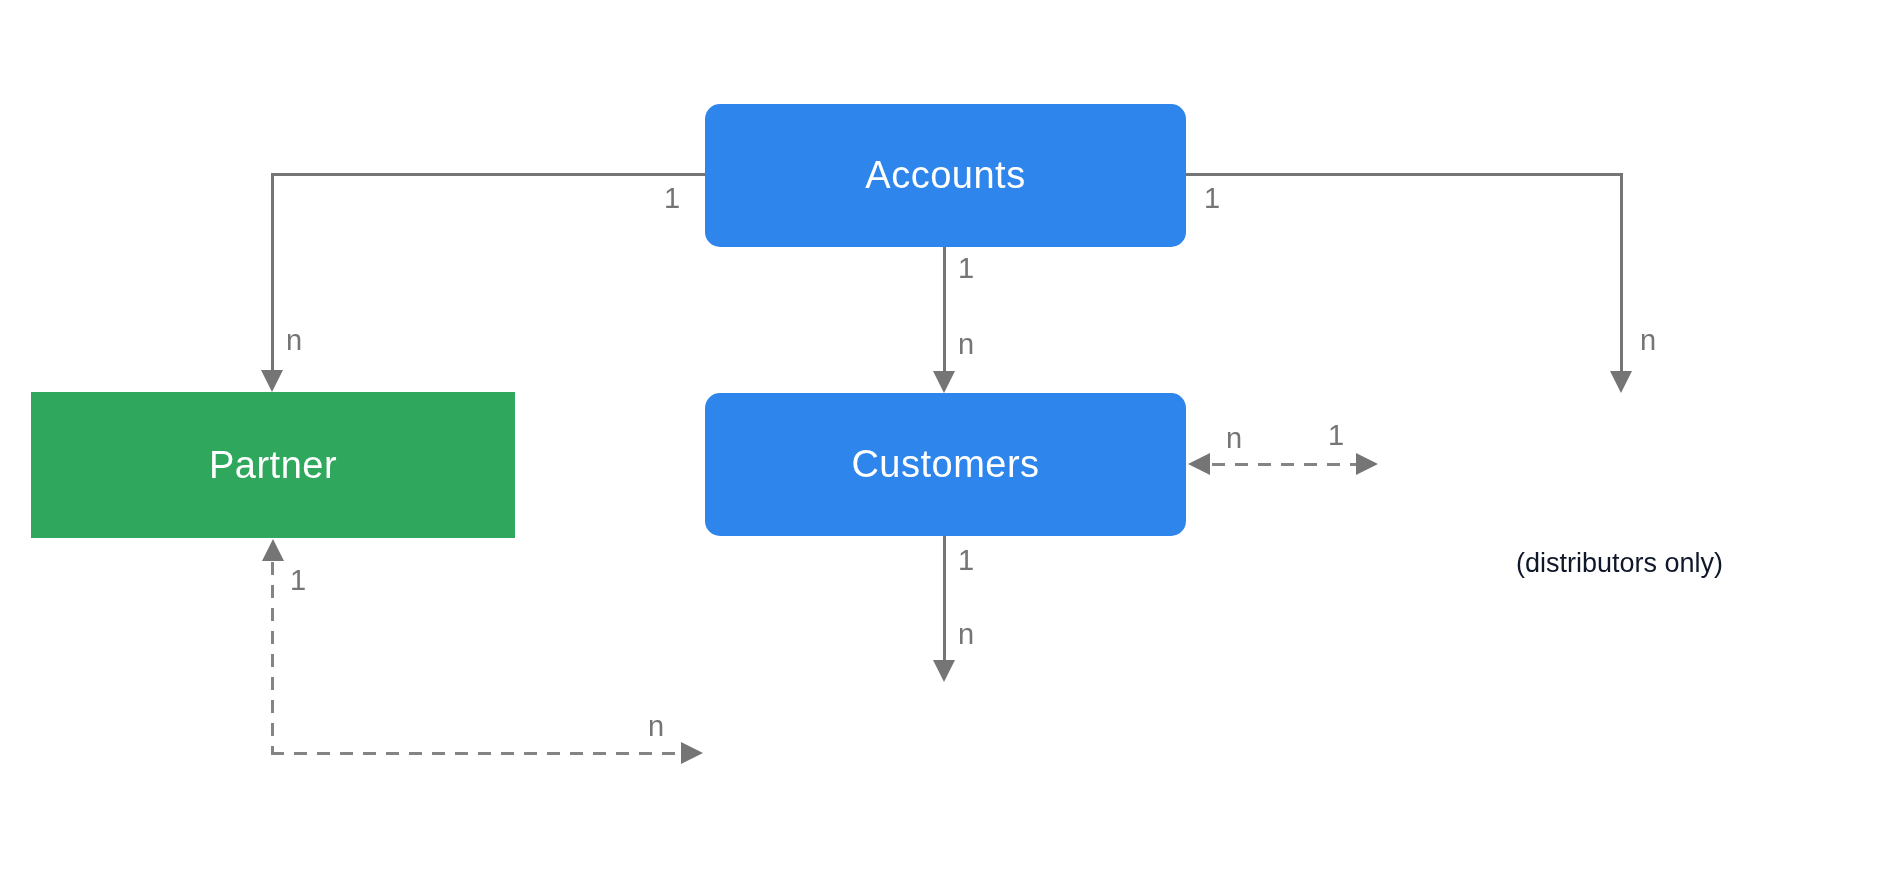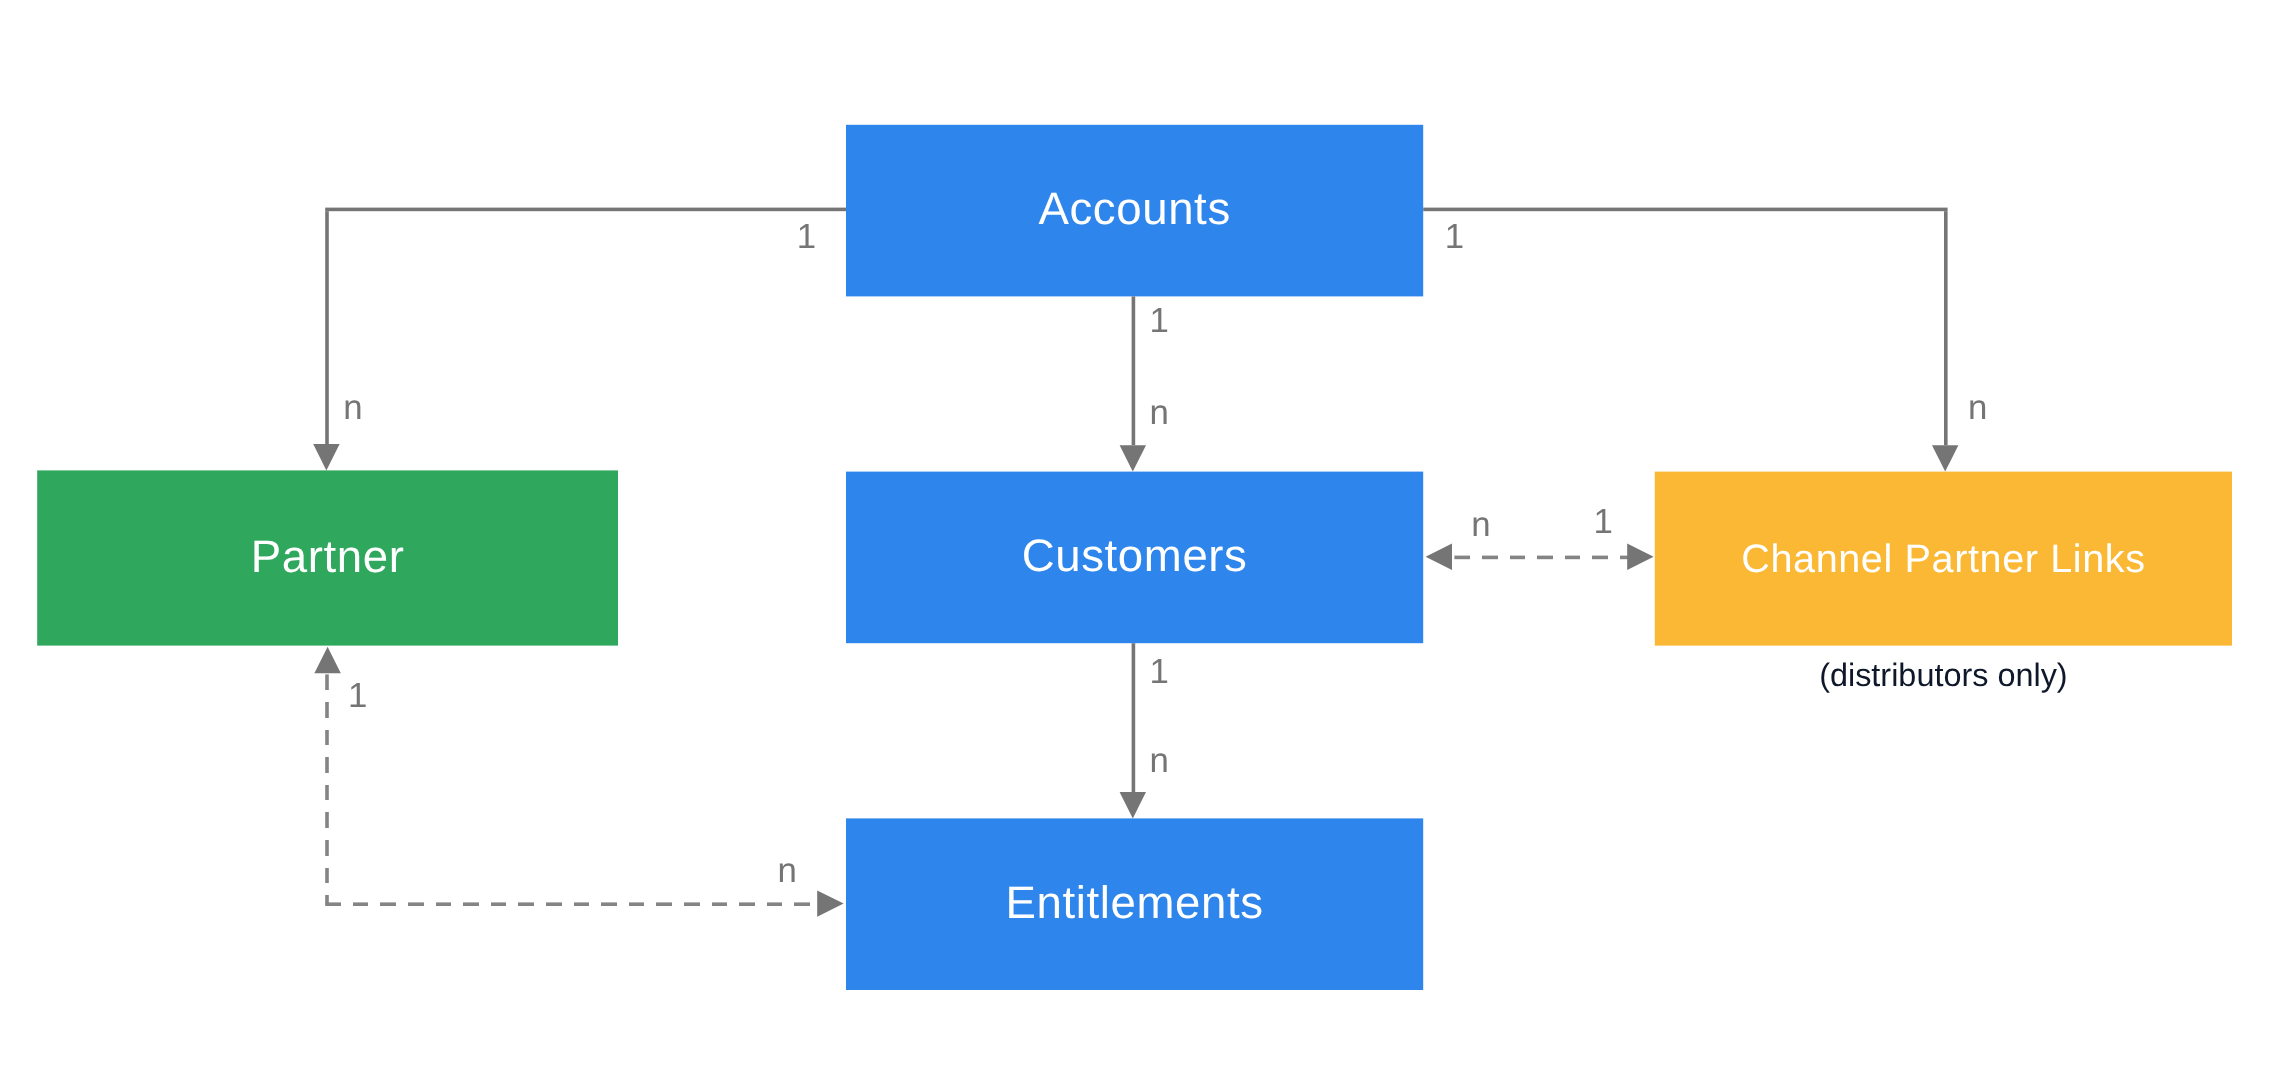--- a/index.html
+++ b/index.html
@@ -26,7 +26,7 @@
     font-size: 38px;
     letter-spacing: 0.5px;
   }
-  .node-blue   { background: #2E85EC; }
+  .node-blue   { background: #2E85EC; border-radius: 15px; }
   .node-green  { background: #2FA75C; }
   .node-orange { background: #FBB834; font-size: 33px; }
 

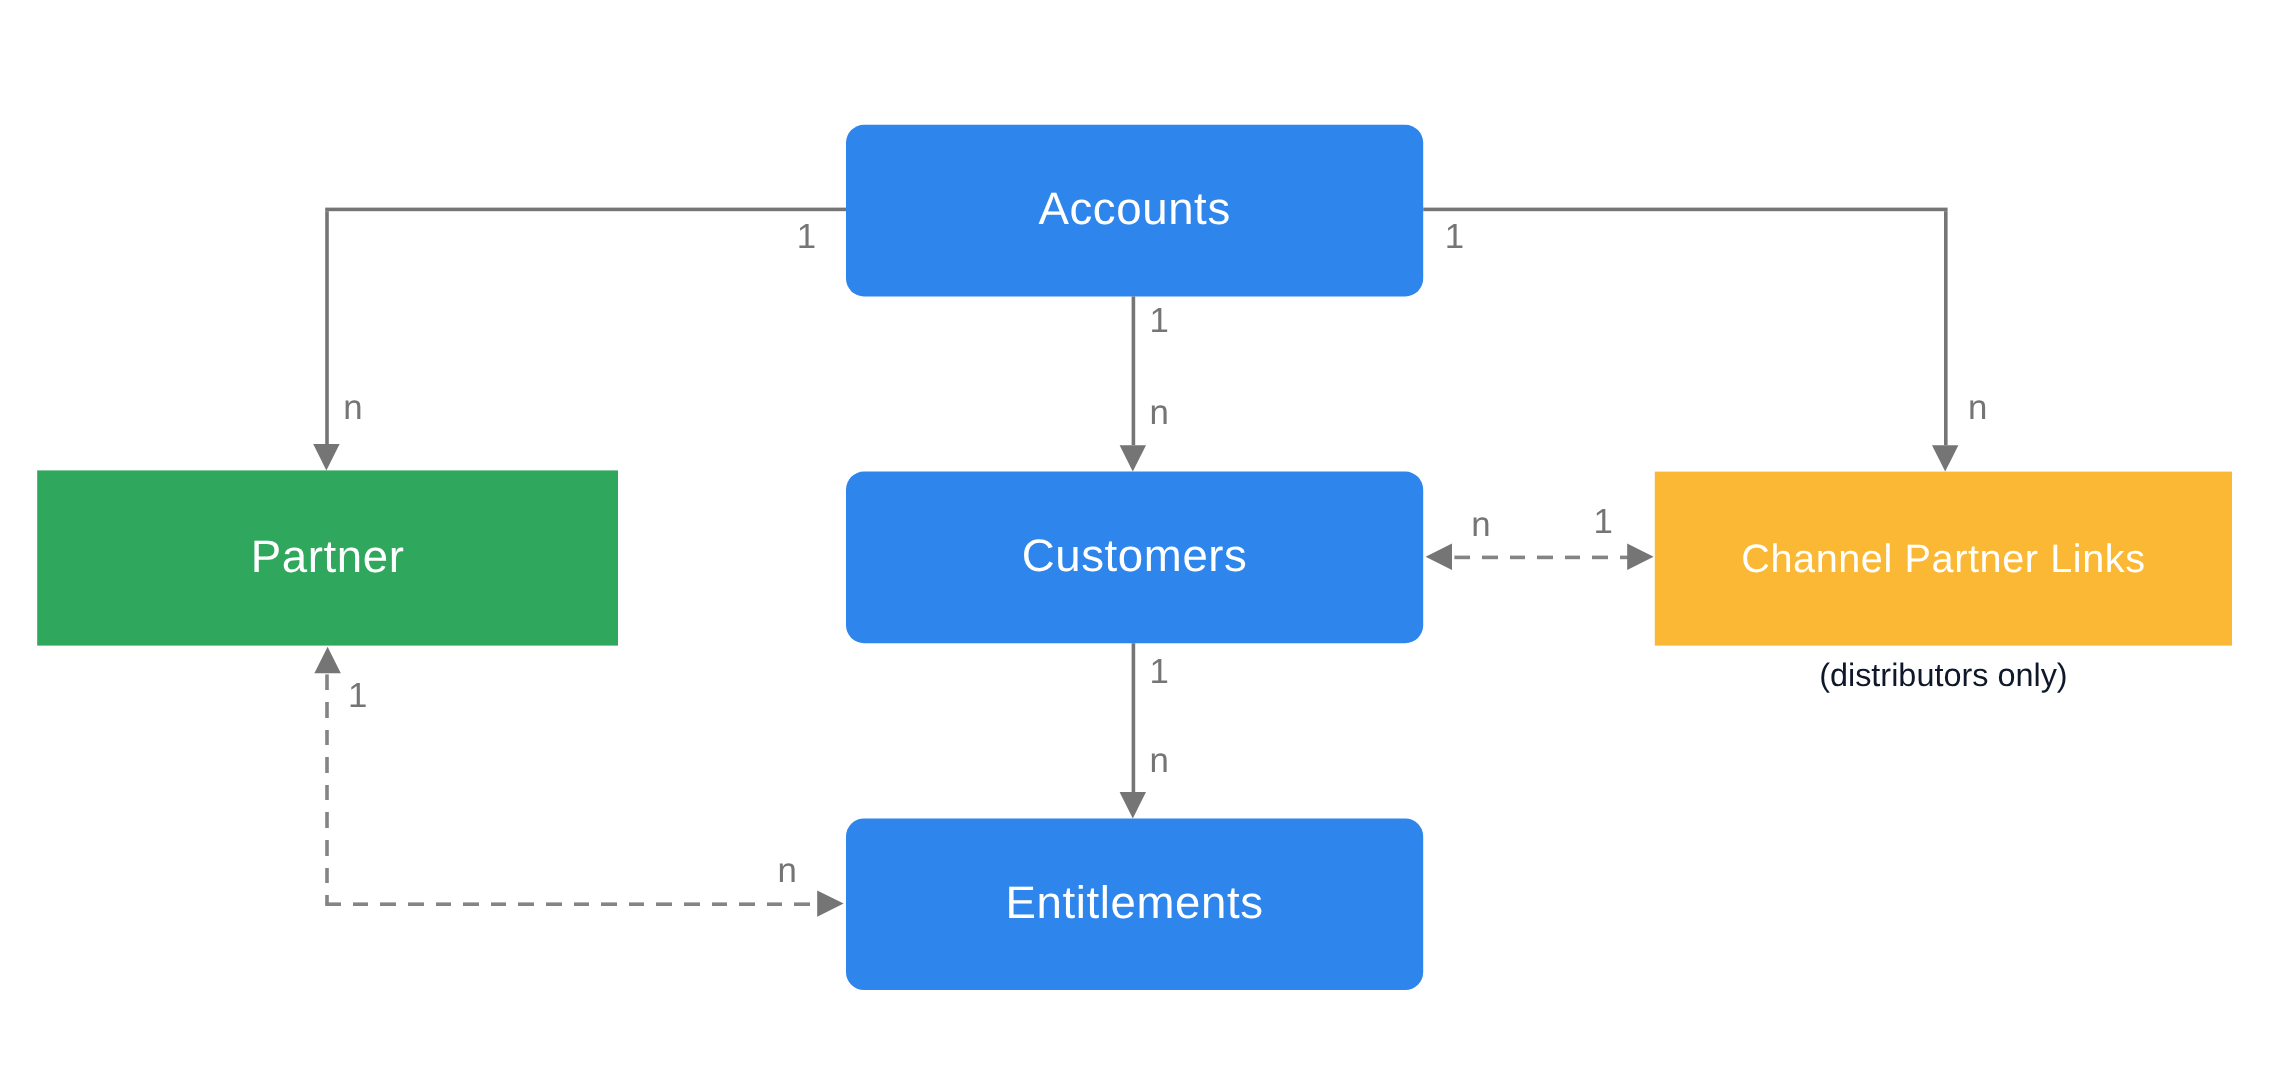--- a/index.html
+++ b/index.html
@@ -154,9 +154,6 @@
     <span>Customers</span>
   </div>
 
-  <div class="node node-orange" id="node-cpl">
-    <span>Channel Partner Links</span>
-  </div>
 
   <div id="cpl-note">(distributors only)</div>
 

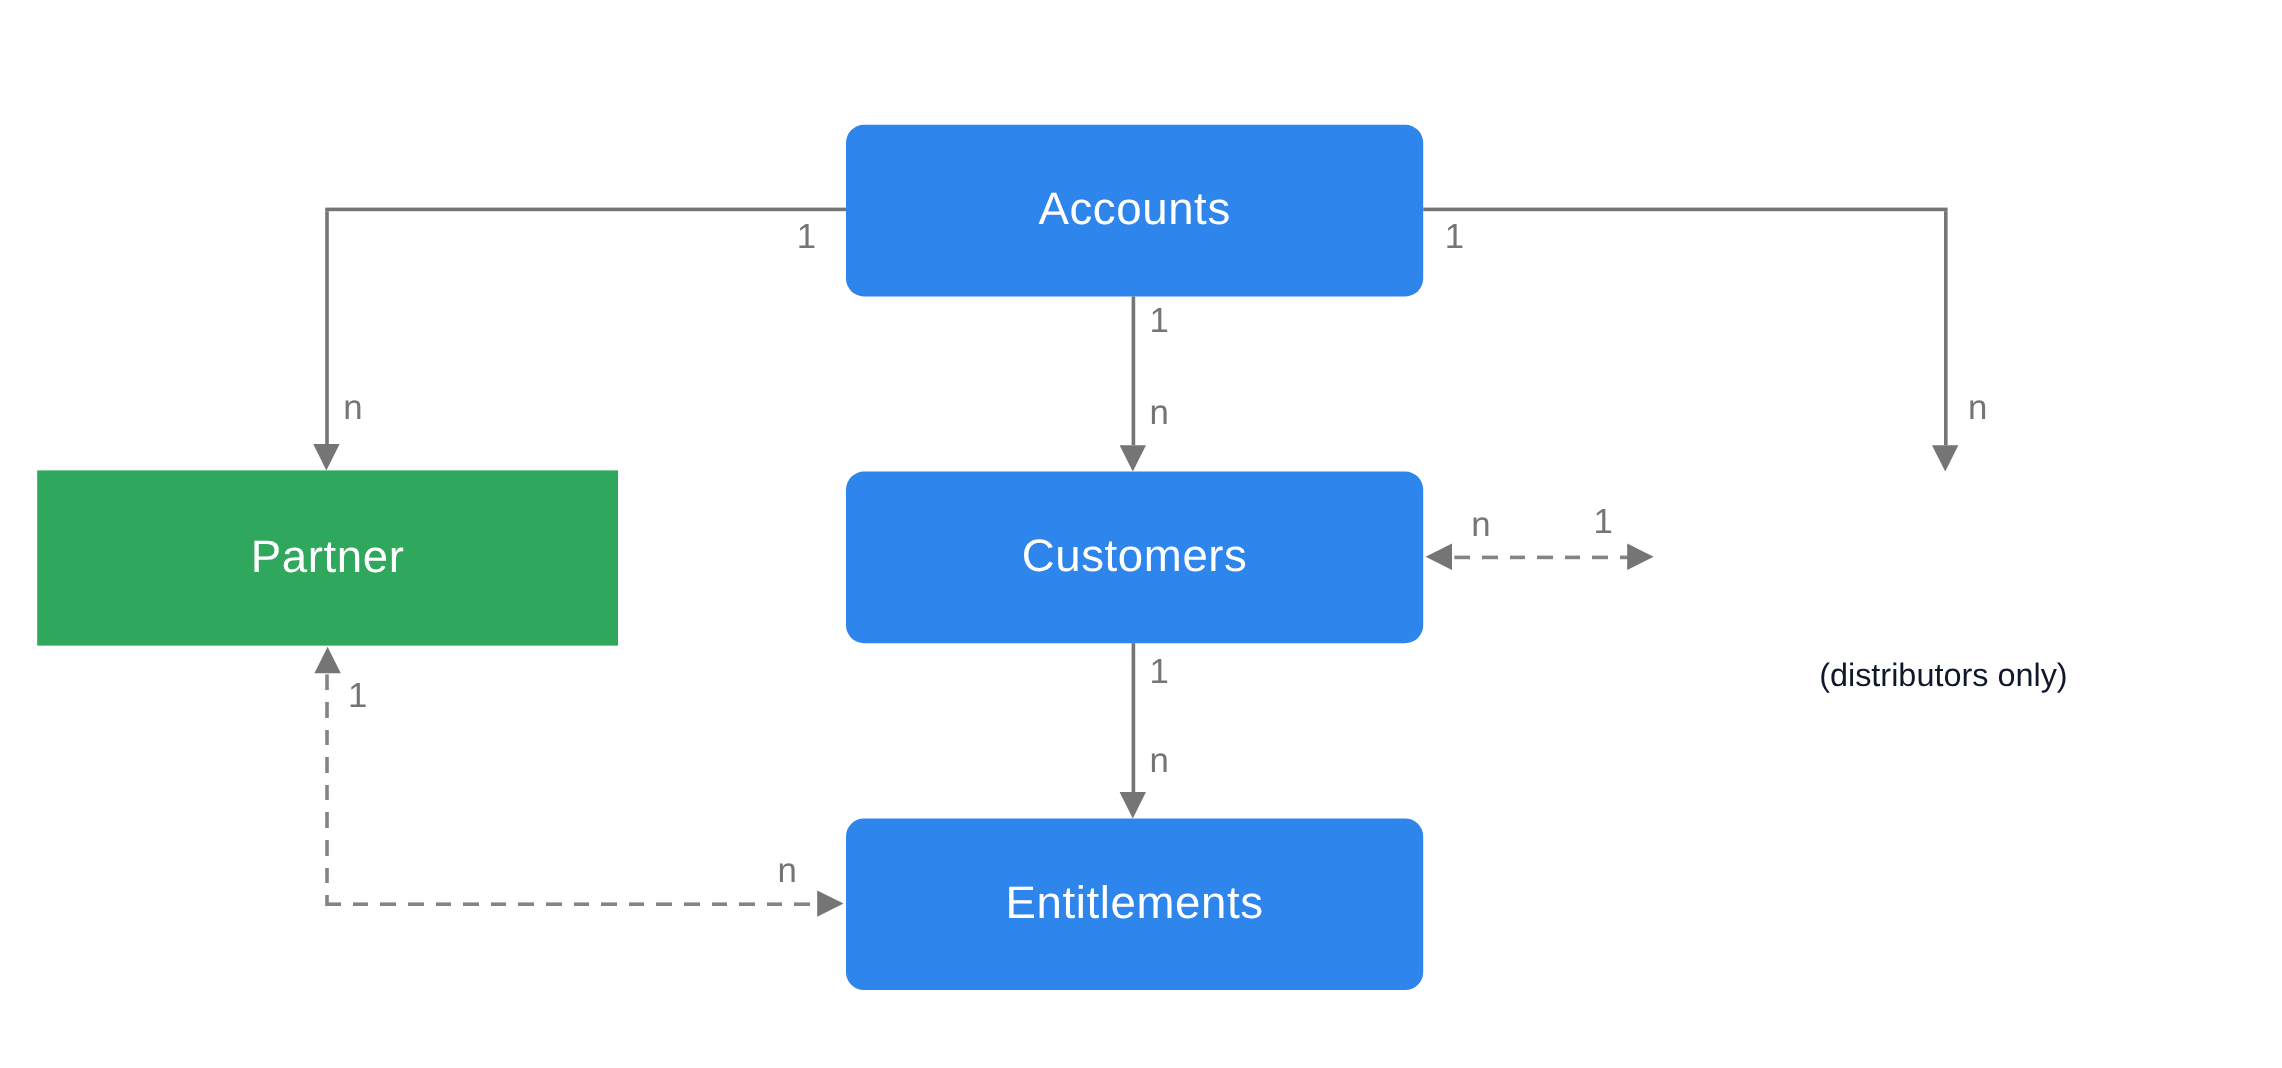--- a/index.html
+++ b/index.html
@@ -157,9 +157,6 @@
 
   <div id="cpl-note">(distributors only)</div>
 
-  <div class="node node-blue" id="node-entitlements">
-    <span>Entitlements</span>
-  </div>
 
   <div class="hline" id="e1-h"></div>
   <div class="vline" id="e1-v"></div>

